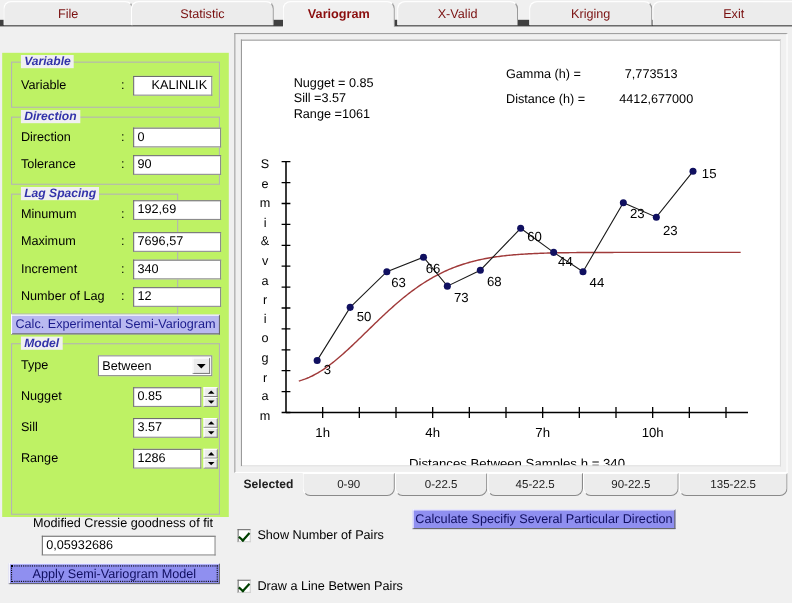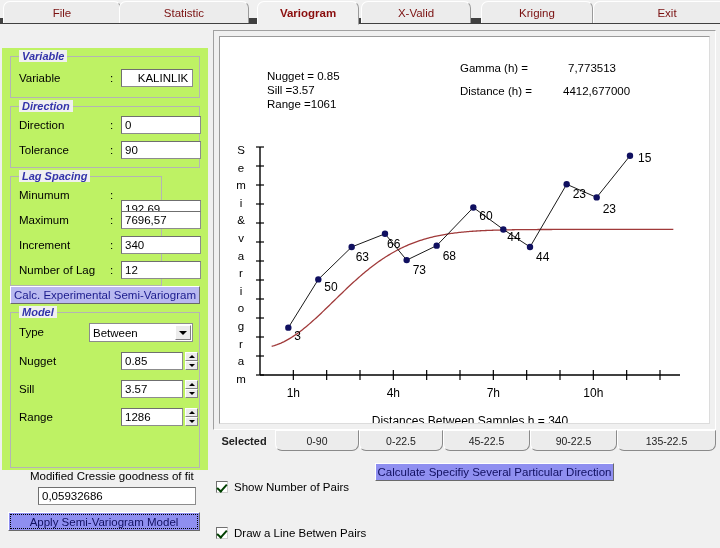--- a/index.html
+++ b/index.html
@@ -238,7 +238,7 @@
 
     <span class="flabel" style="position:absolute; left:8px; top:12px;">Minumum</span>
     <span class="fcolon" style="left:99px; top:12px;">:</span>
-    <div class="tbox" style="left:110px; top:23px; width:80px;">192,69</div>
+    <div class="tbox" style="left:110px; top:5px; width:80px;">192,69</div>
 
     <span class="flabel" style="position:absolute; left:8px; top:37px;">Maximum</span>
     <span class="fcolon" style="left:99px; top:37px;">:</span>

